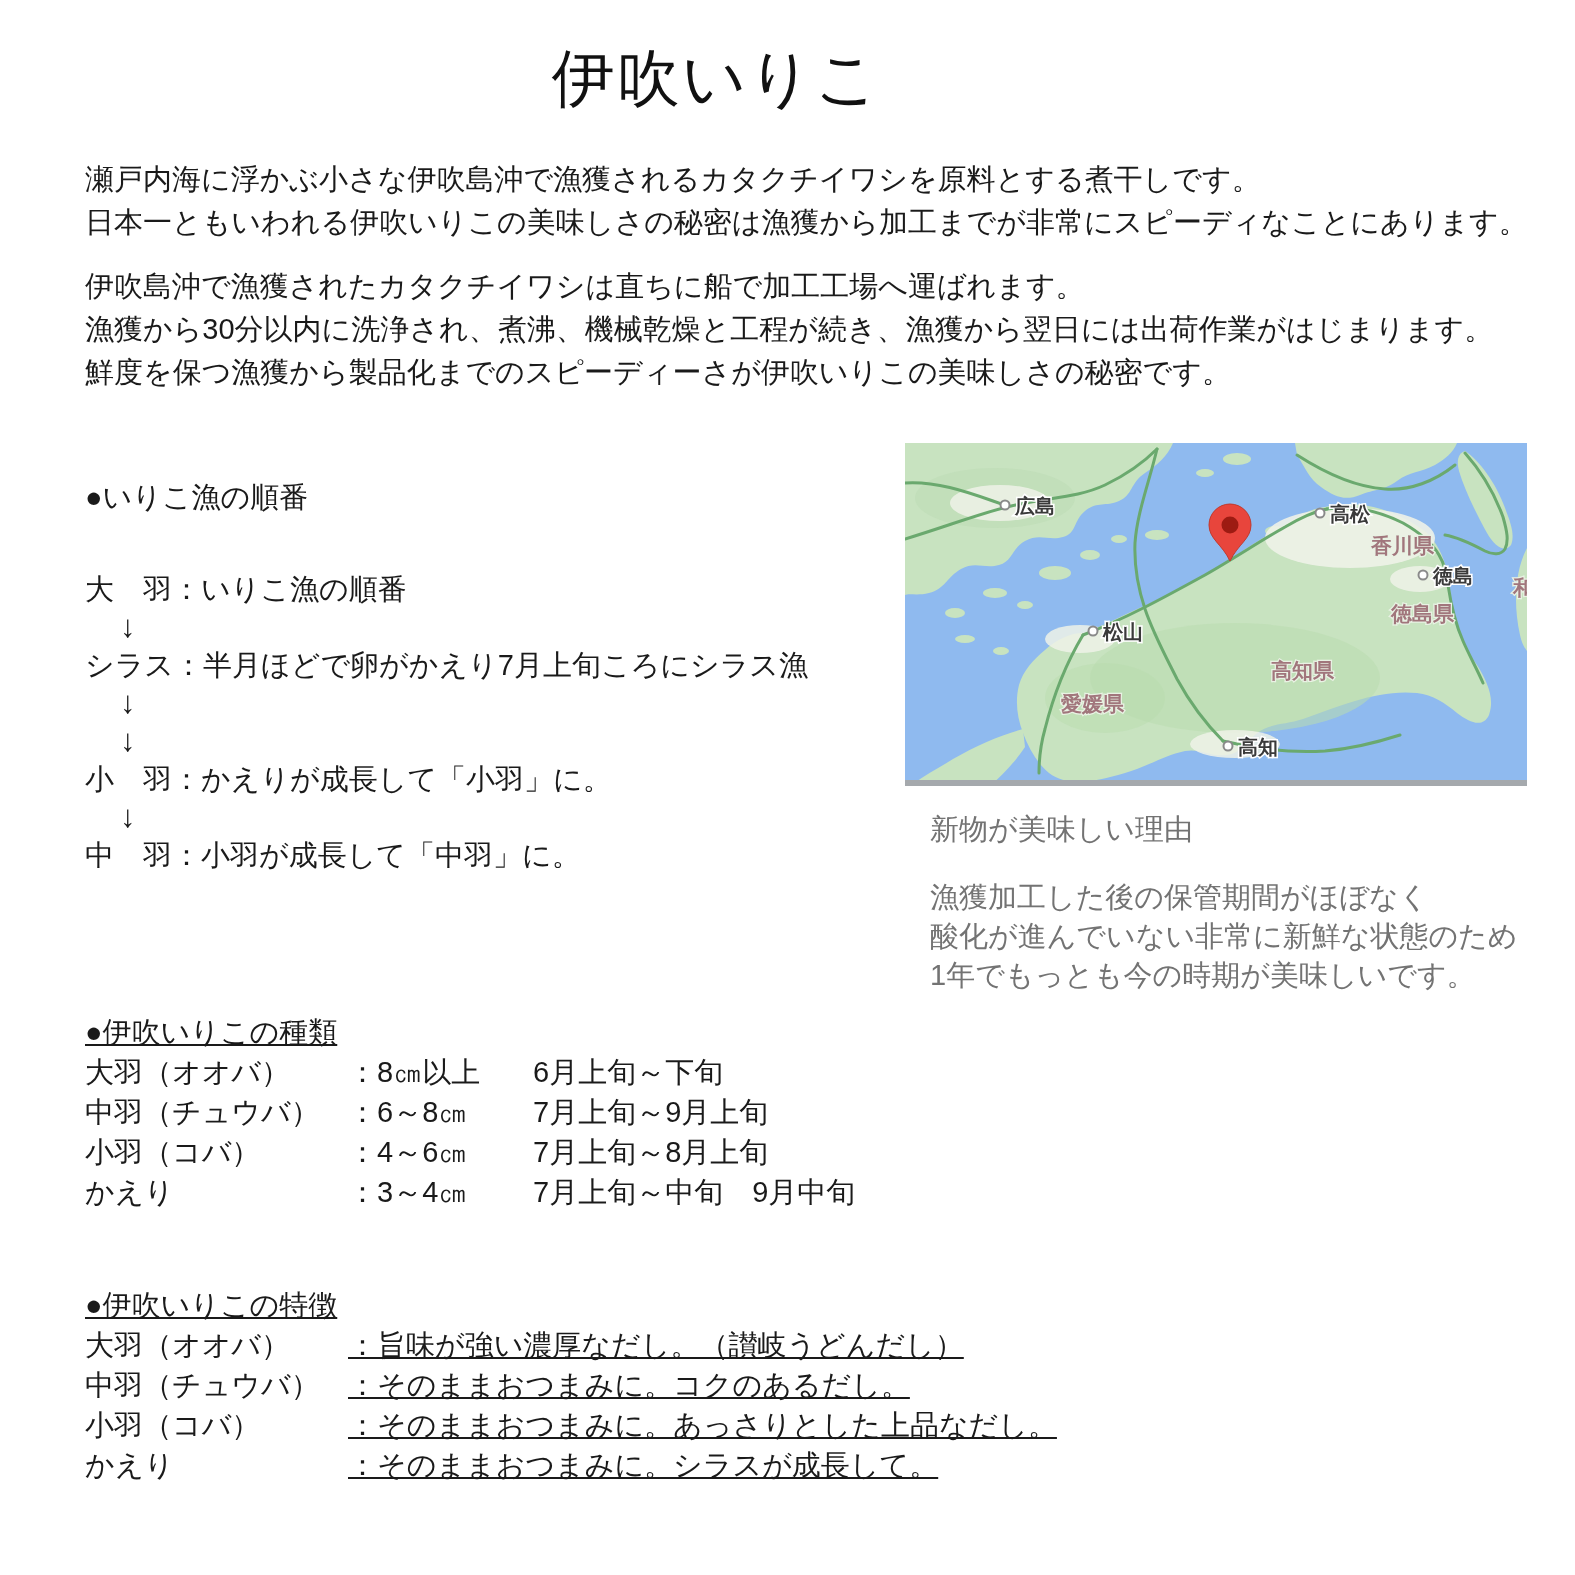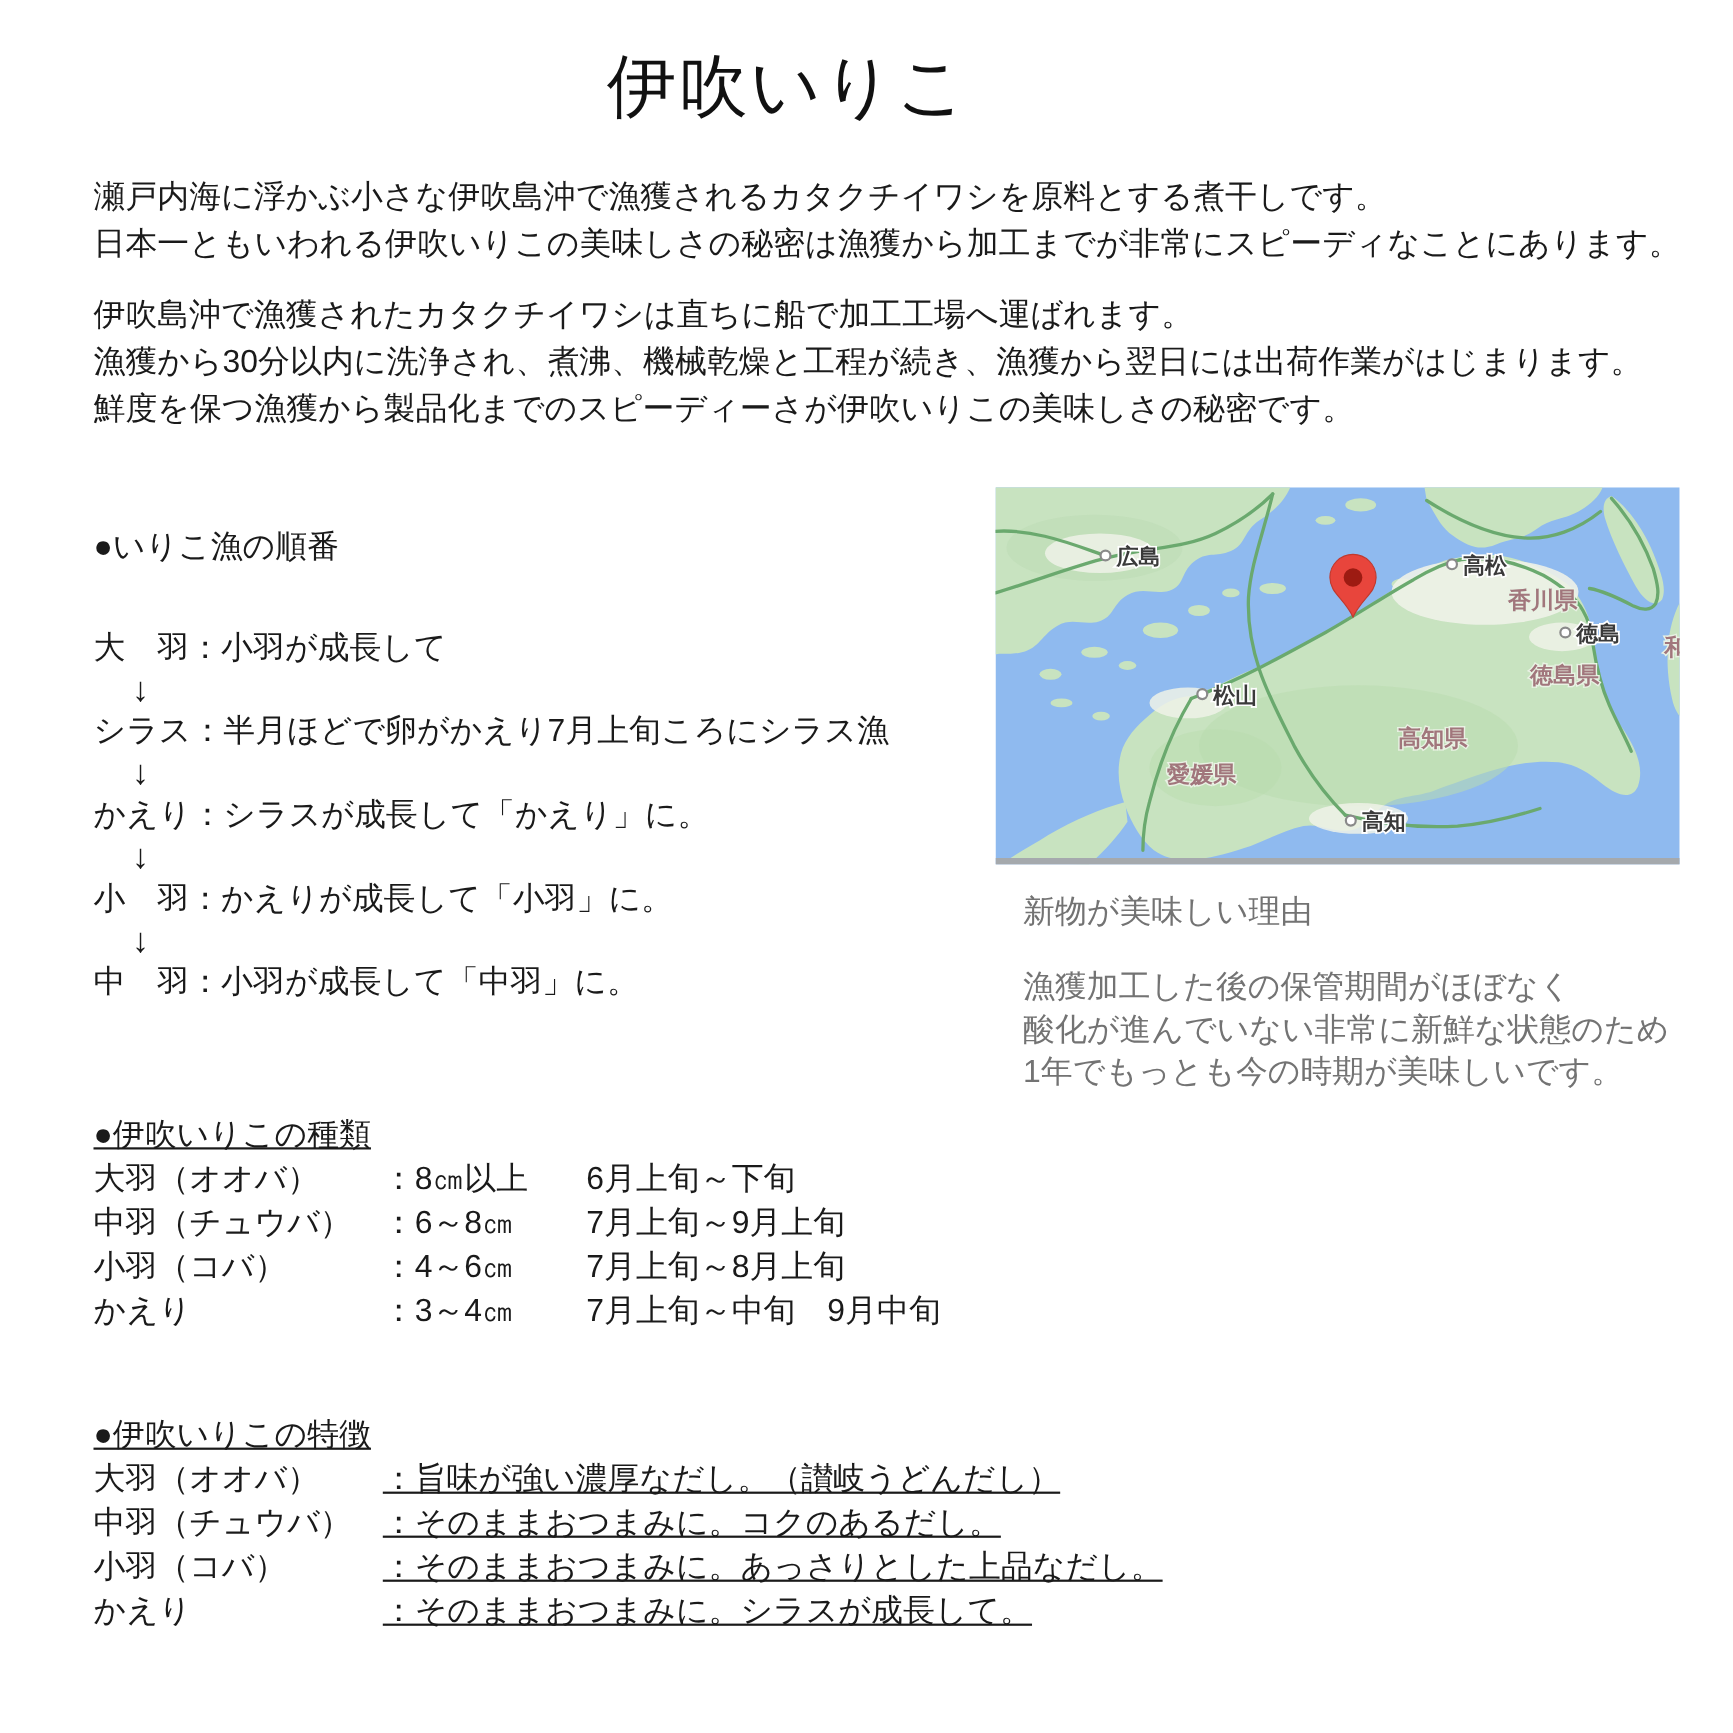--- a/index.html
+++ b/index.html
@@ -64,7 +64,7 @@
 
 <div class="abs" id="order-section">
   <div class="sec-heading">●いりこ漁の順番</div>
-  <div class="order-line">大　羽：小羽が成長して</div>
+  <div class="order-line">大　羽：いりこ漁の順番</div>
   <div class="order-arrow">↓</div>
   <div class="order-line">シラス：半月ほどで卵がかえり7月上旬ころにシラス漁</div>
   <div class="order-arrow">↓</div>

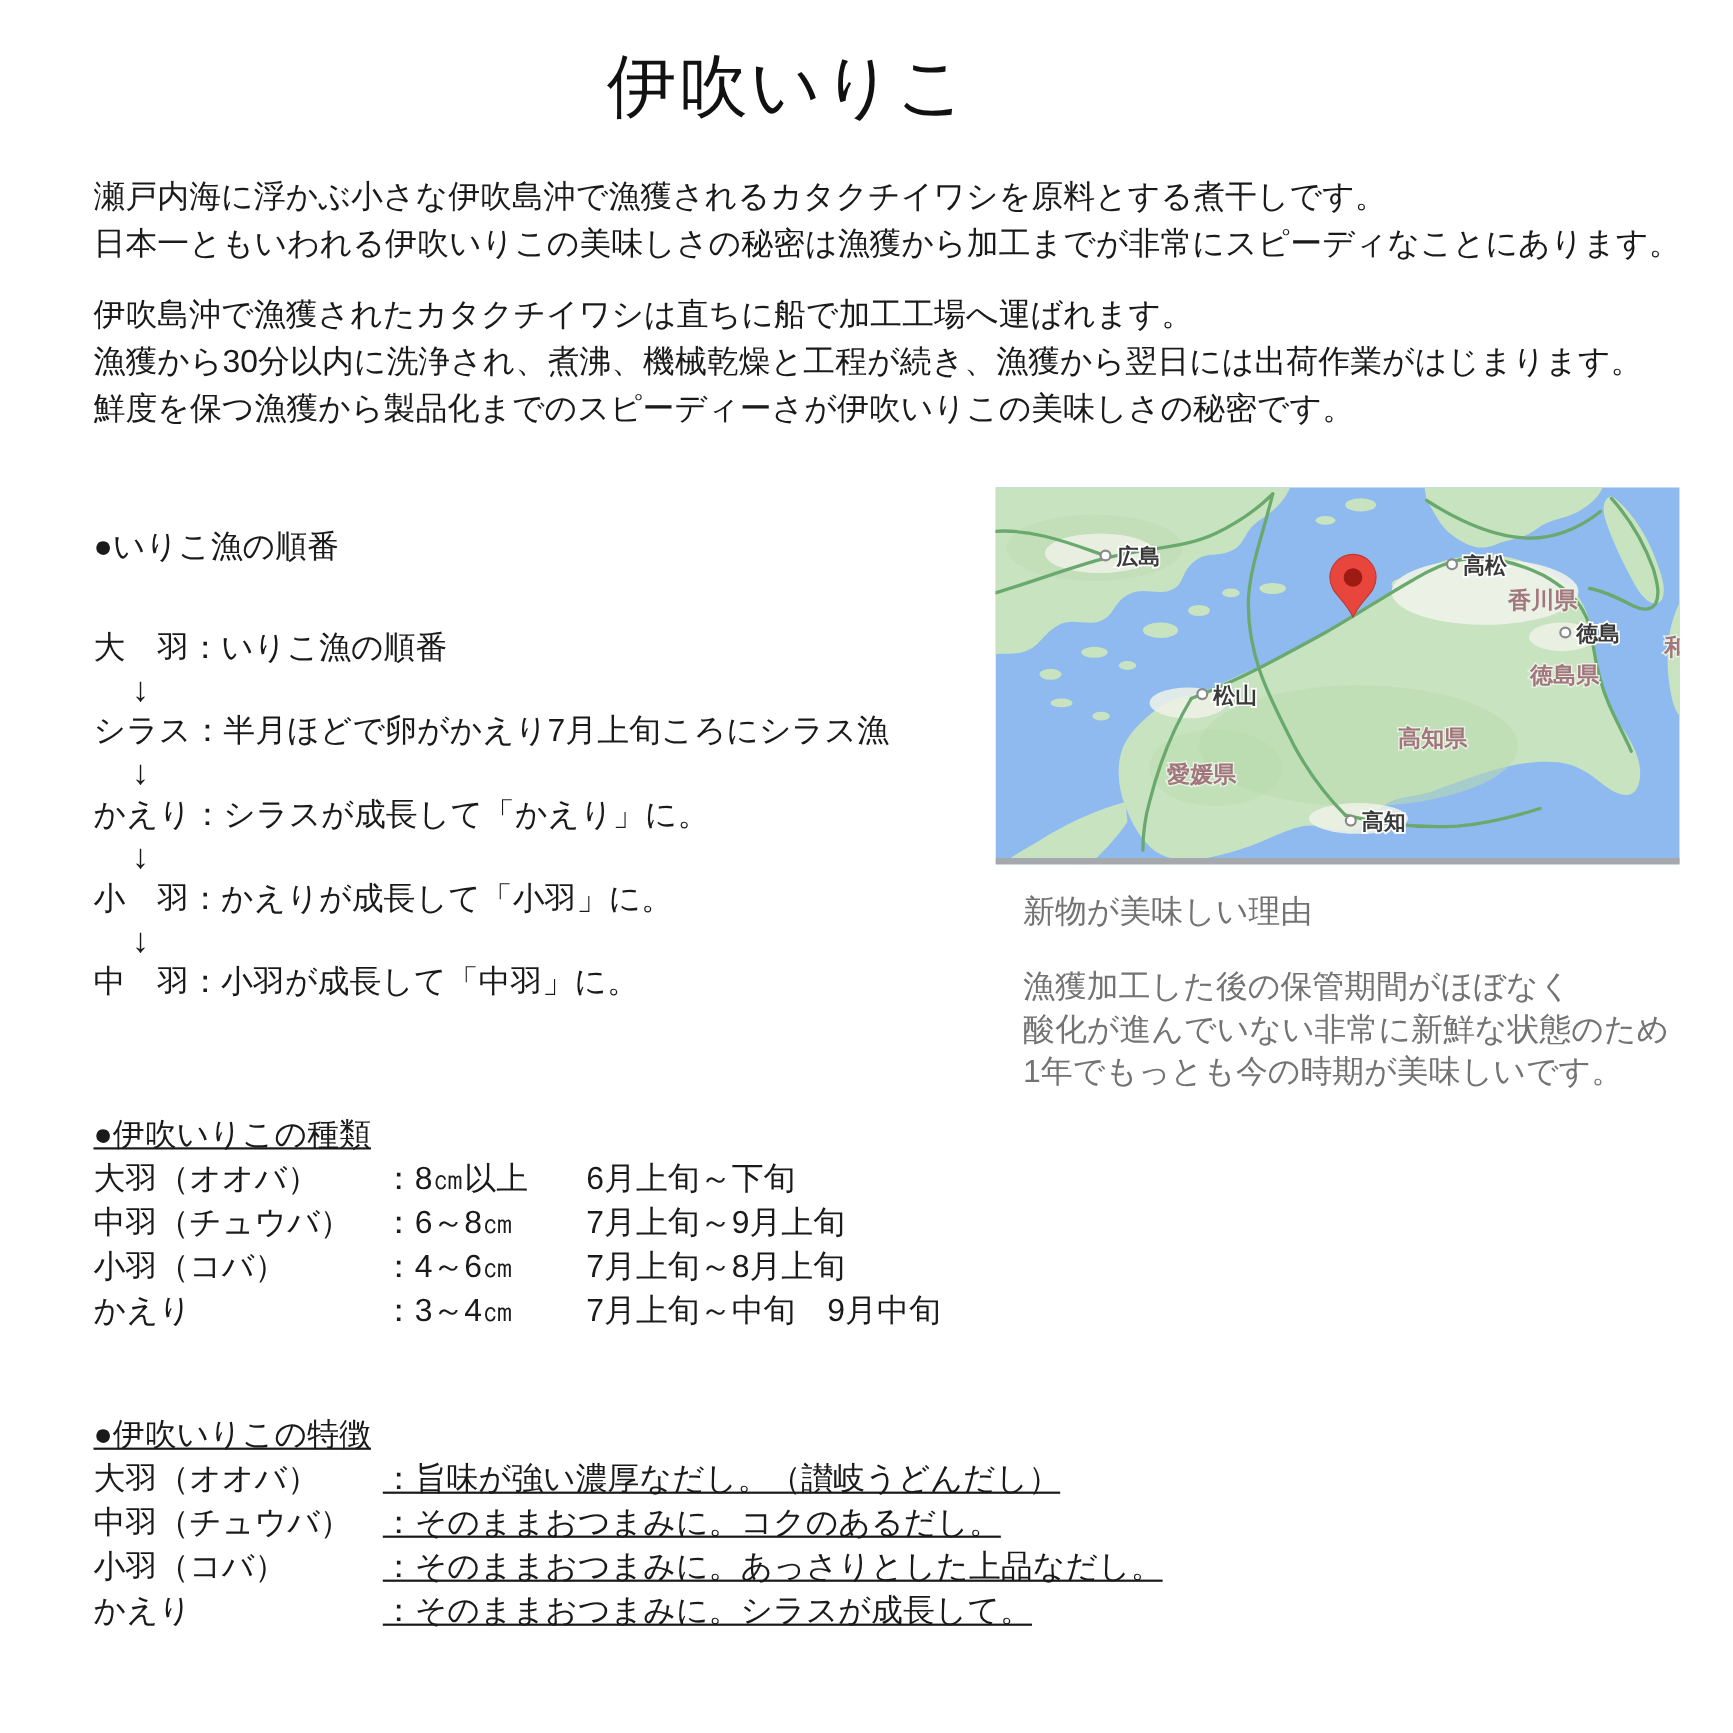--- a/index.html
+++ b/index.html
@@ -68,7 +68,6 @@
   <div class="order-arrow">↓</div>
   <div class="order-line">シラス：半月ほどで卵がかえり7月上旬ころにシラス漁</div>
   <div class="order-arrow">↓</div>
-  <div class="order-line">かえり：シラスが成長して「かえり」に。</div>
   <div class="order-arrow">↓</div>
   <div class="order-line">小　羽：かえりが成長して「小羽」に。</div>
   <div class="order-arrow">↓</div>

